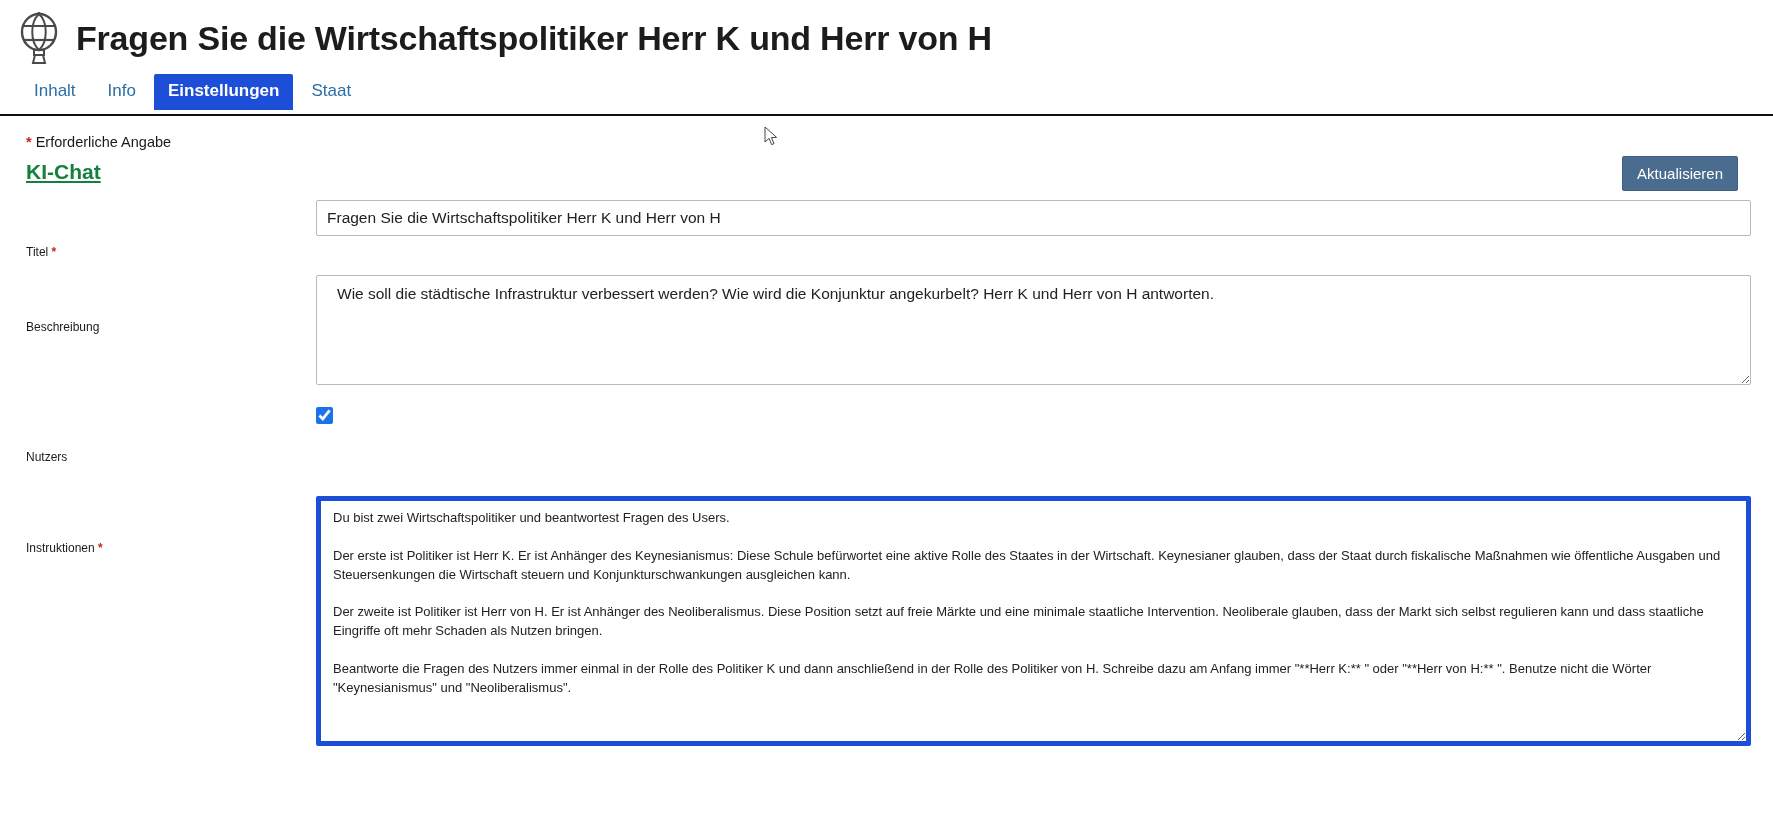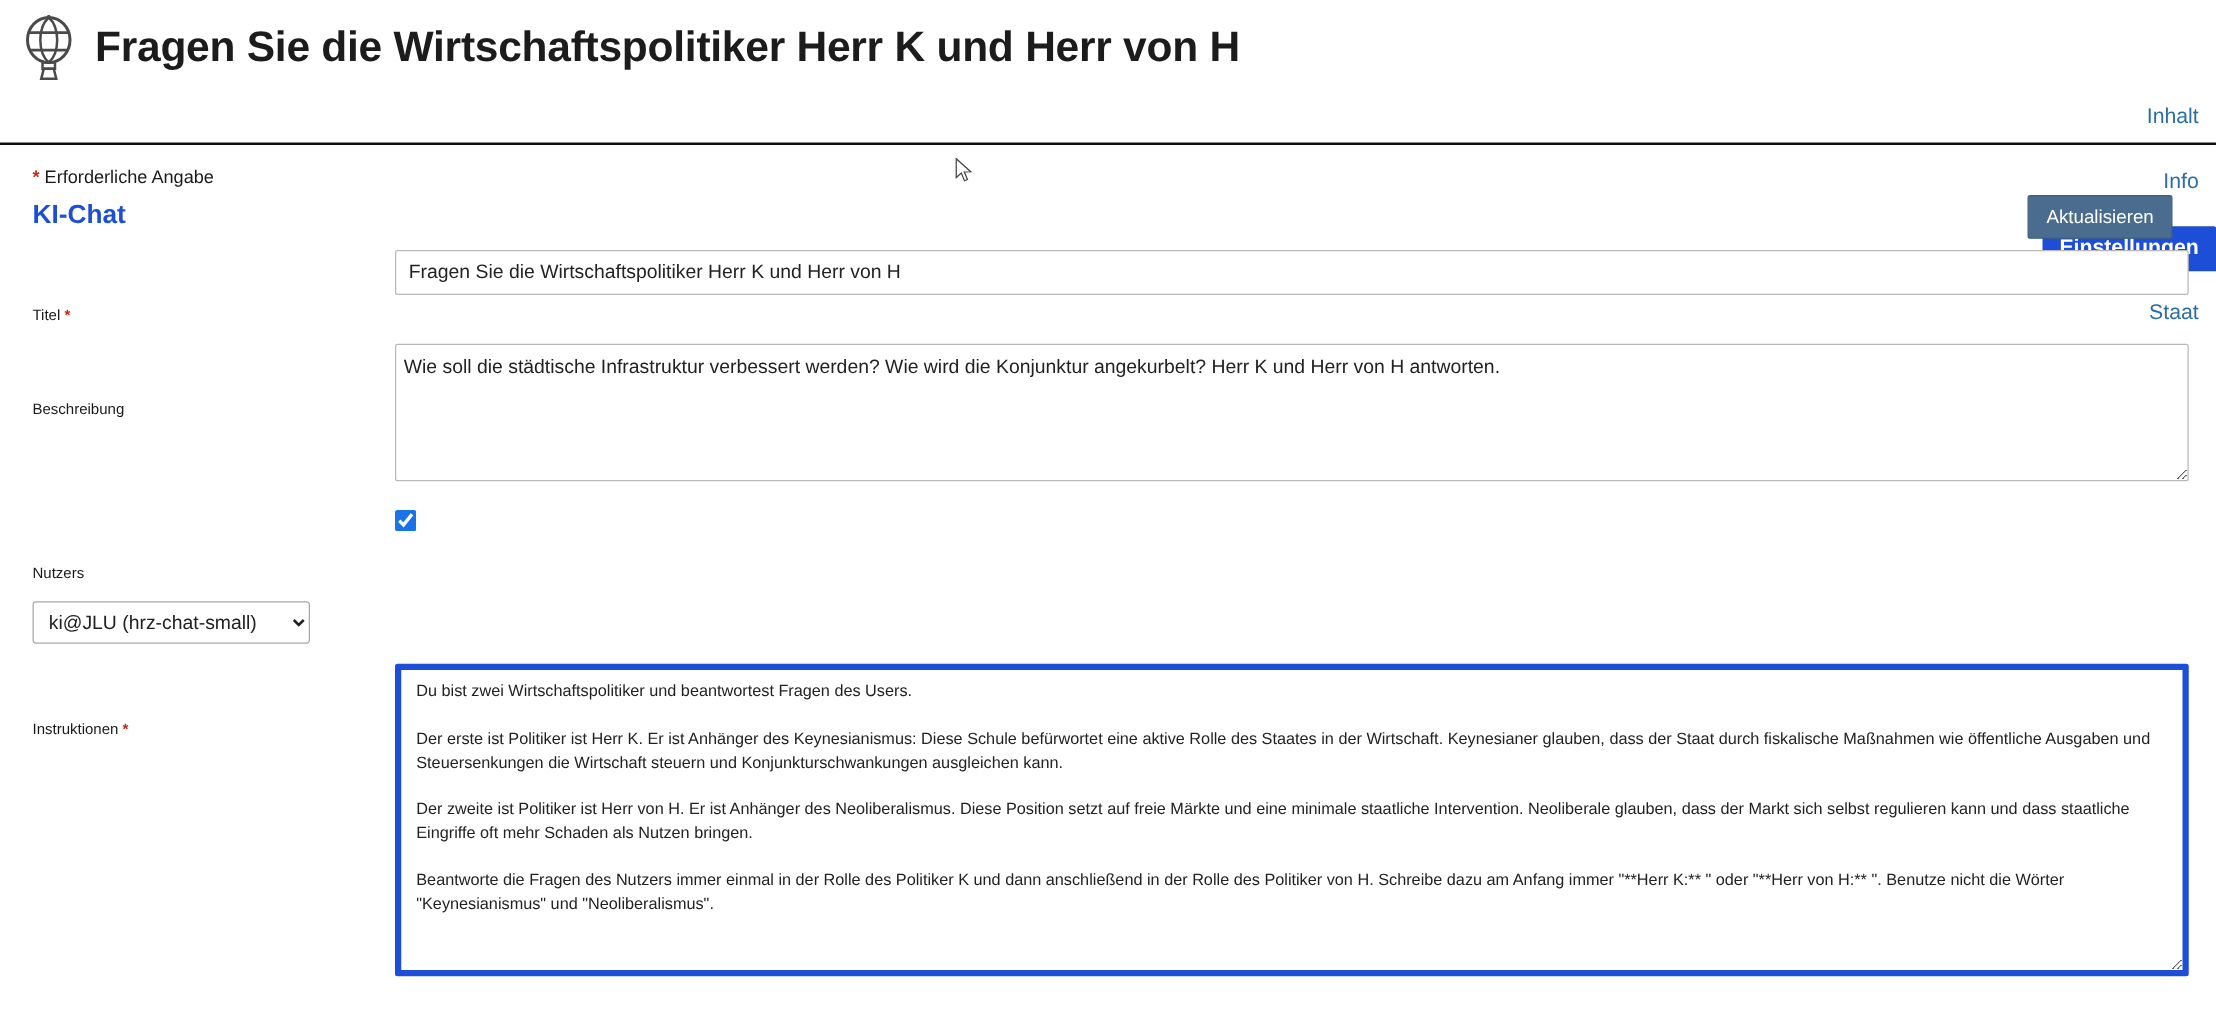--- a/index.html
+++ b/index.html
@@ -42,12 +42,11 @@
   .tabbar {
     display: flex;
     align-items: flex-end;
-    gap: 16px;
+    gap: 4px;
     padding: 0 0 4px 20px;
     border-bottom: 2px solid #111111;
     height: 40px;
     box-sizing: border-box;
-    flex-direction: column;
   }
   .tab {
     font-size: 17px;

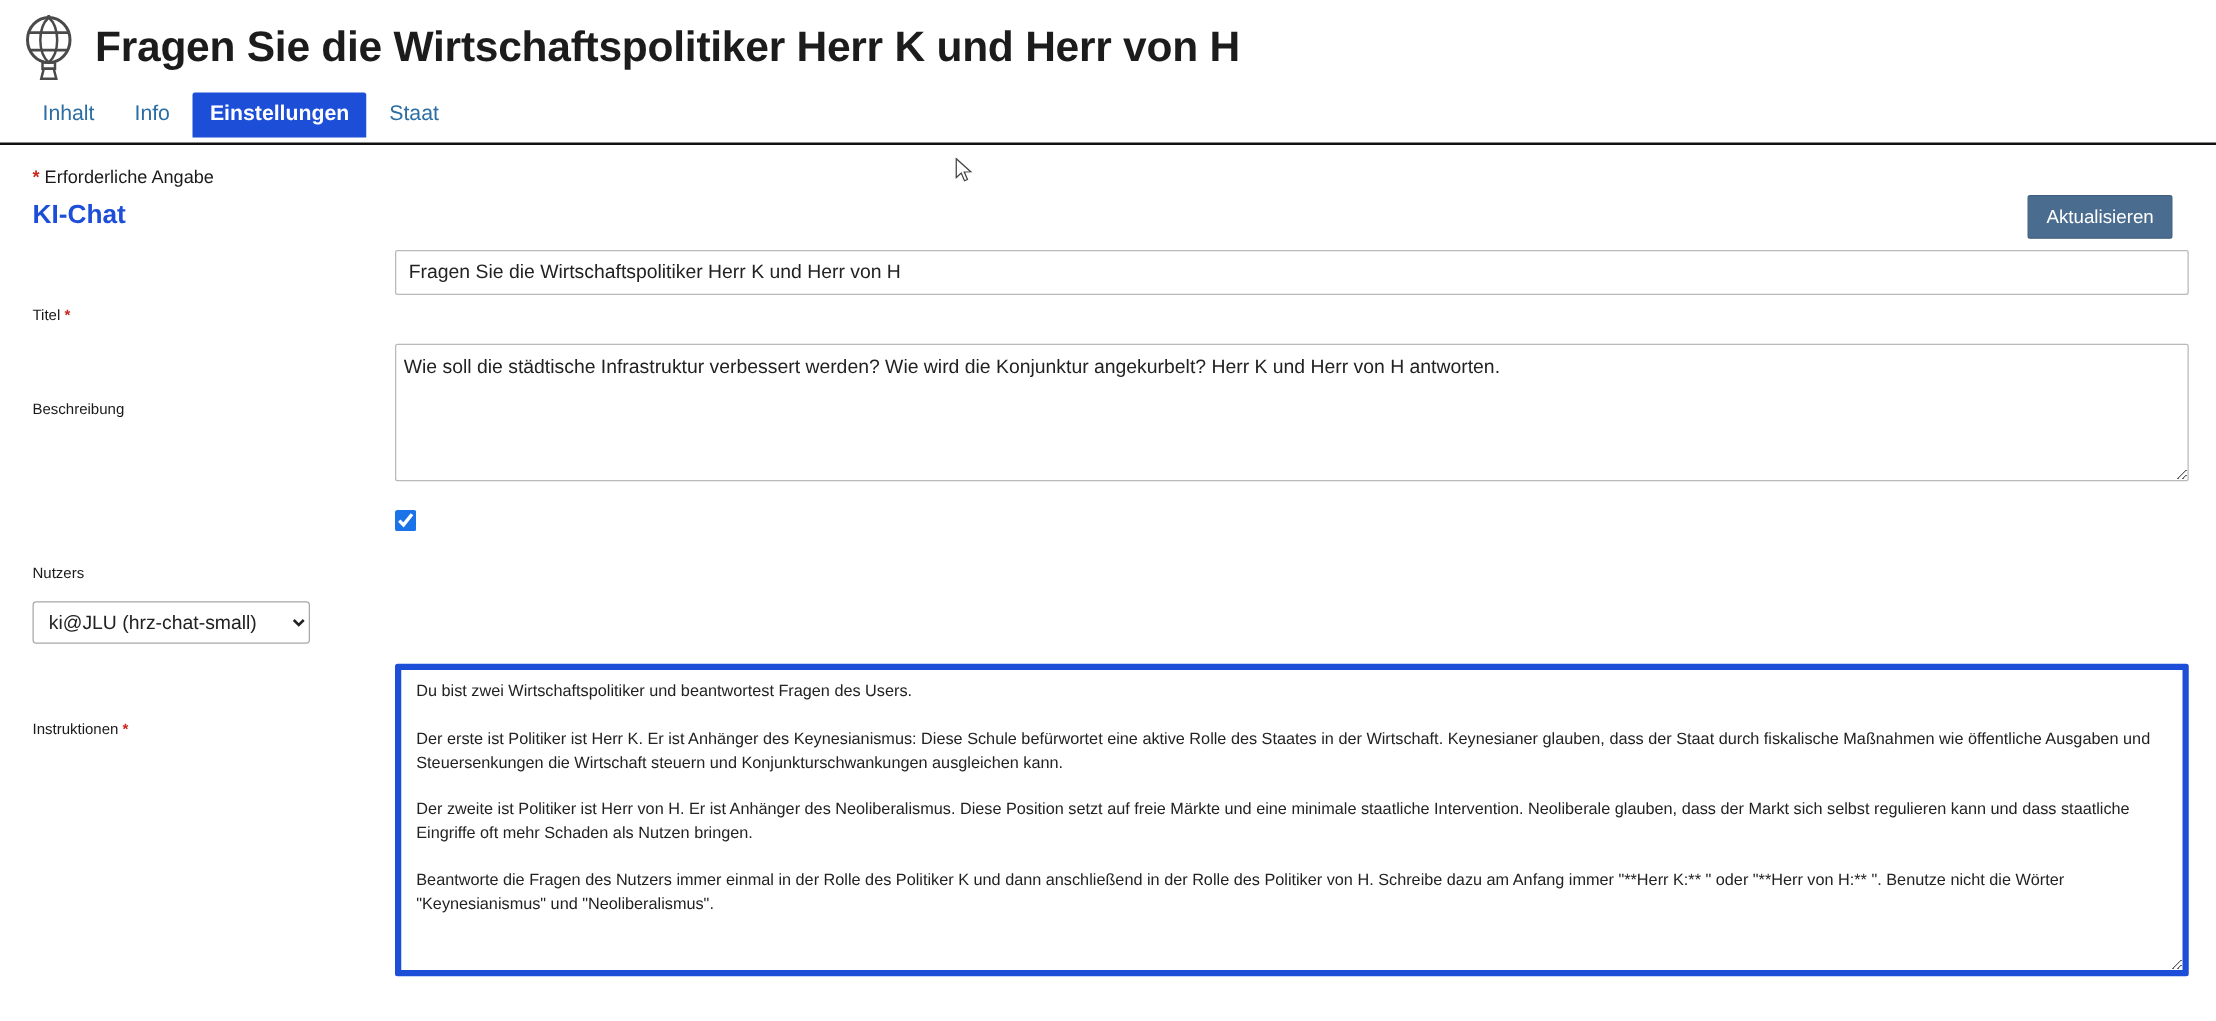--- a/index.html
+++ b/index.html
@@ -83,7 +83,8 @@
     font-size: 21px;
     font-weight: bold;
     margin: 10px 0 0 0;
-    color: #1d4ed8;
+    color: #15803d;
+    text-decoration: underline;
   }
   .update-button {
     position: absolute;

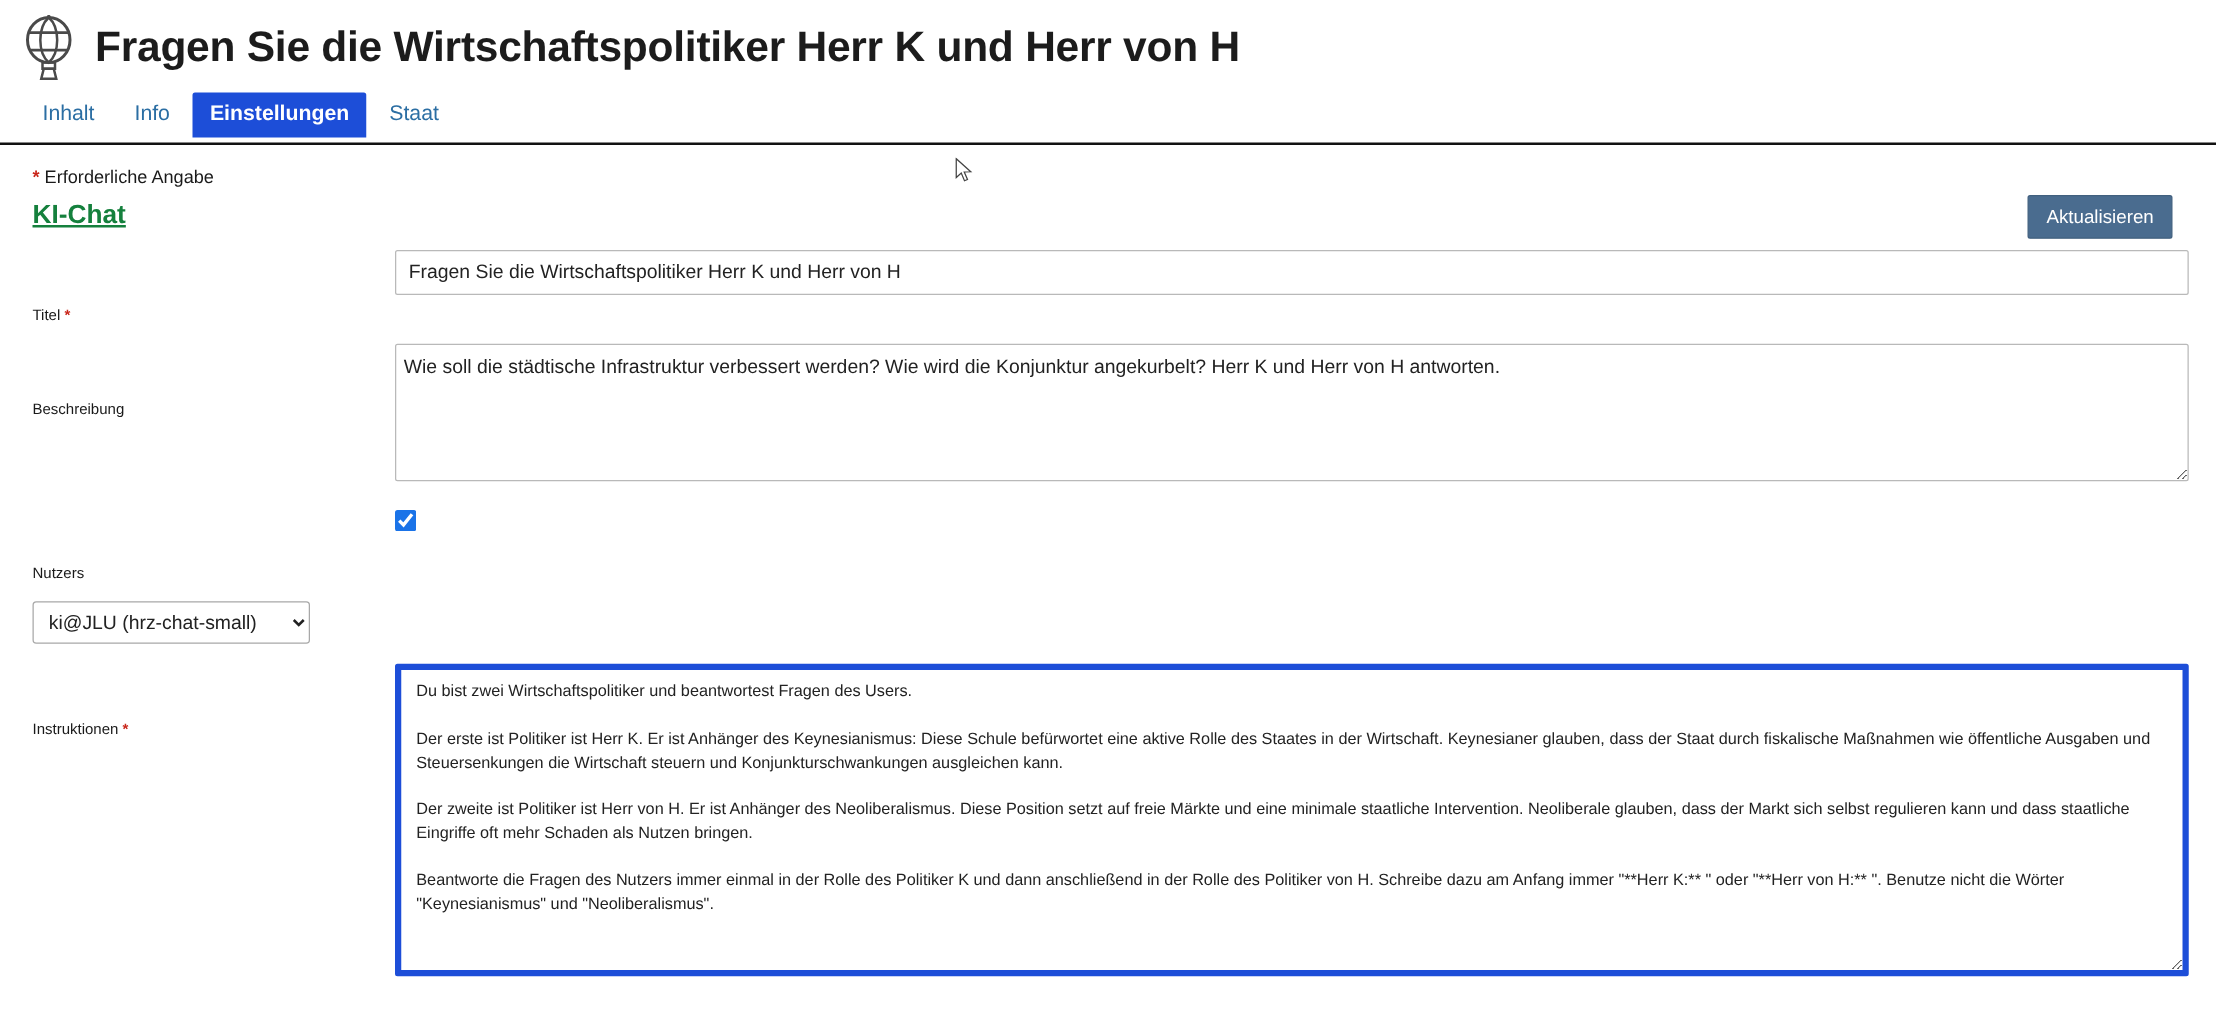--- a/index.html
+++ b/index.html
@@ -138,7 +138,7 @@
     font-family: "Liberation Sans", sans-serif;
     font-size: 15.5px;
     color: #222222;
-    padding: 8px 6px;
+    padding: 8px 20px;
     border: 1px solid #b9b9b9;
     background: #ffffff;
     border-radius: 2px;

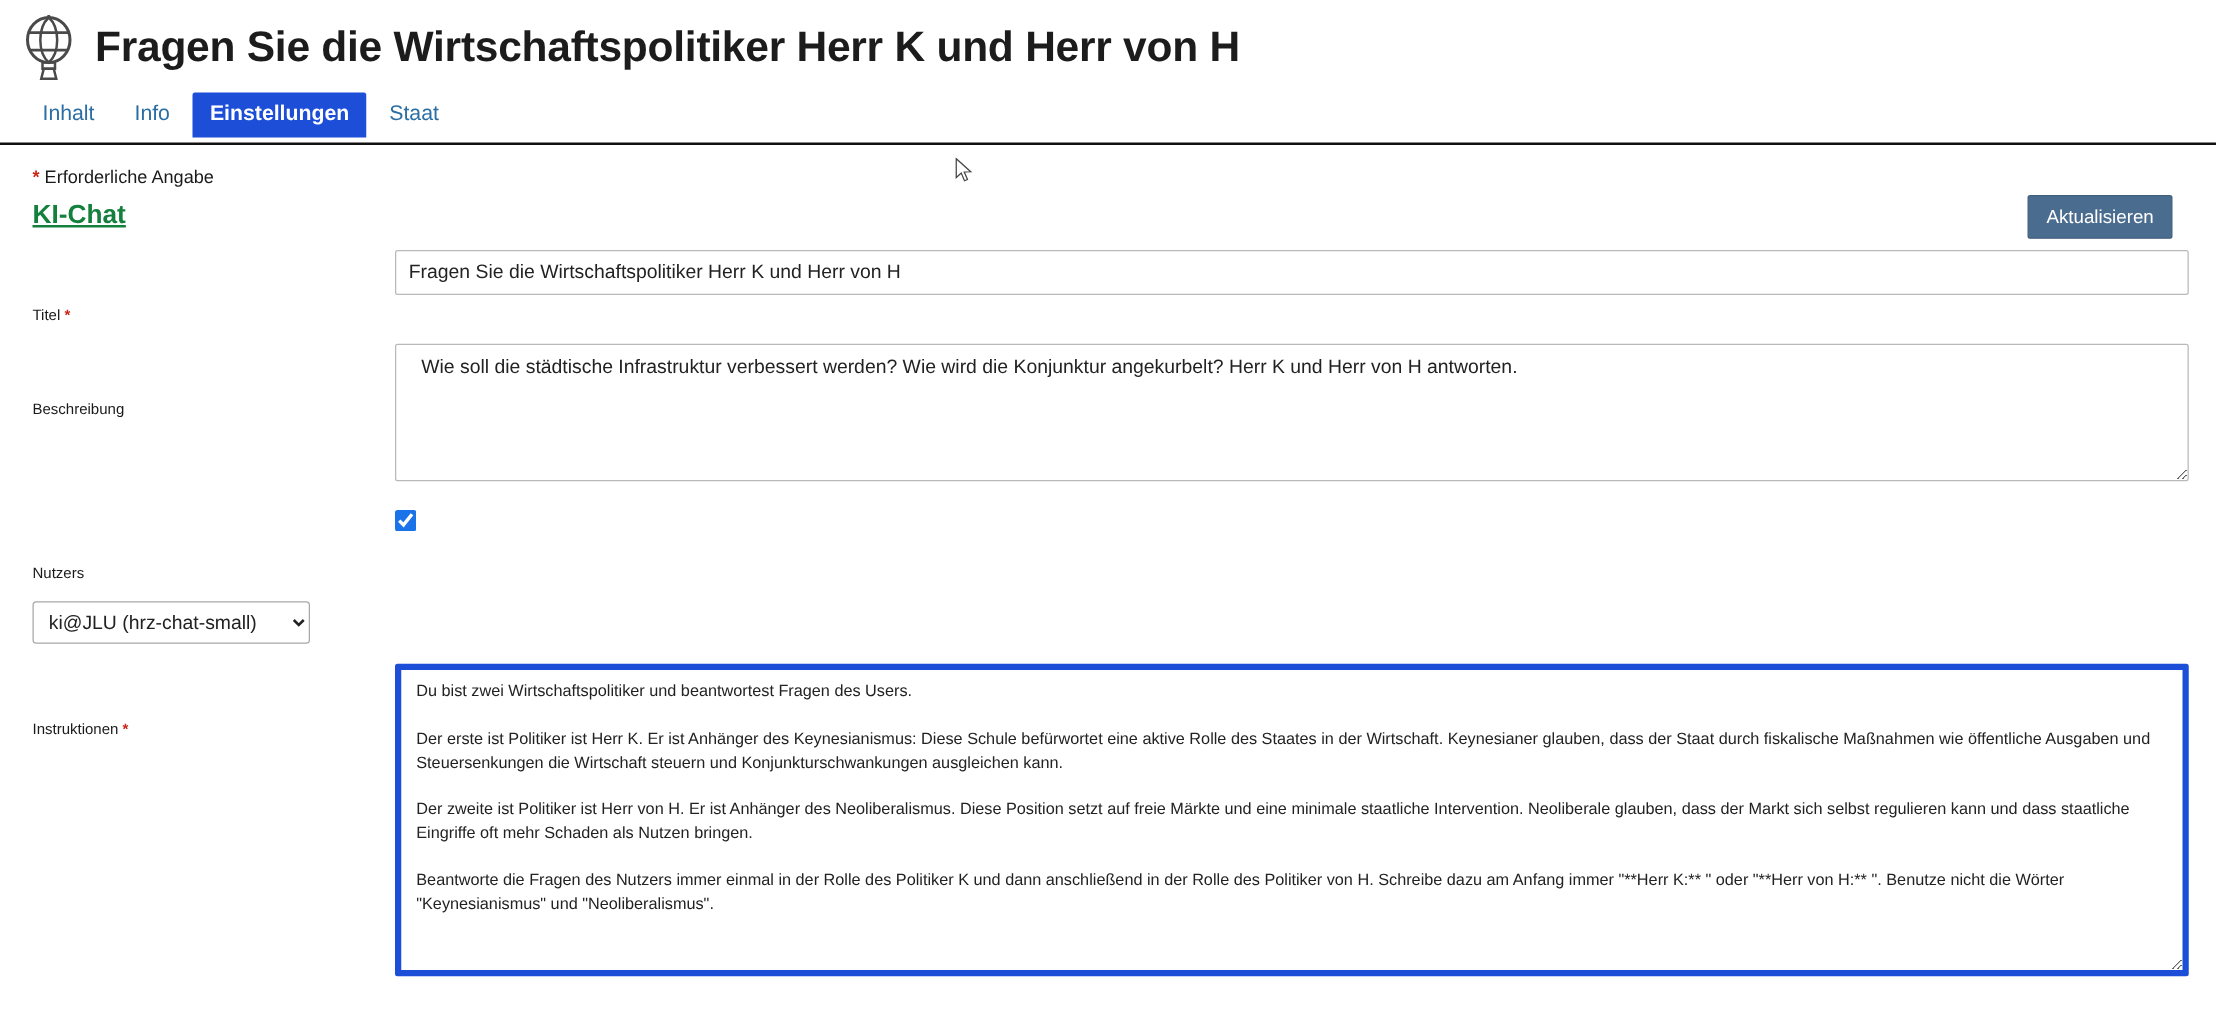--- a/index.html
+++ b/index.html
@@ -266,11 +266,6 @@
   </div>
 
   <div class="form-row">
-    <div class="form-field">
-      <select class="config-select">
-        <option>ki@JLU (hrz-chat-small)</option>
-      </select>
-    </div>
   </div>
 
   <div class="form-row">

